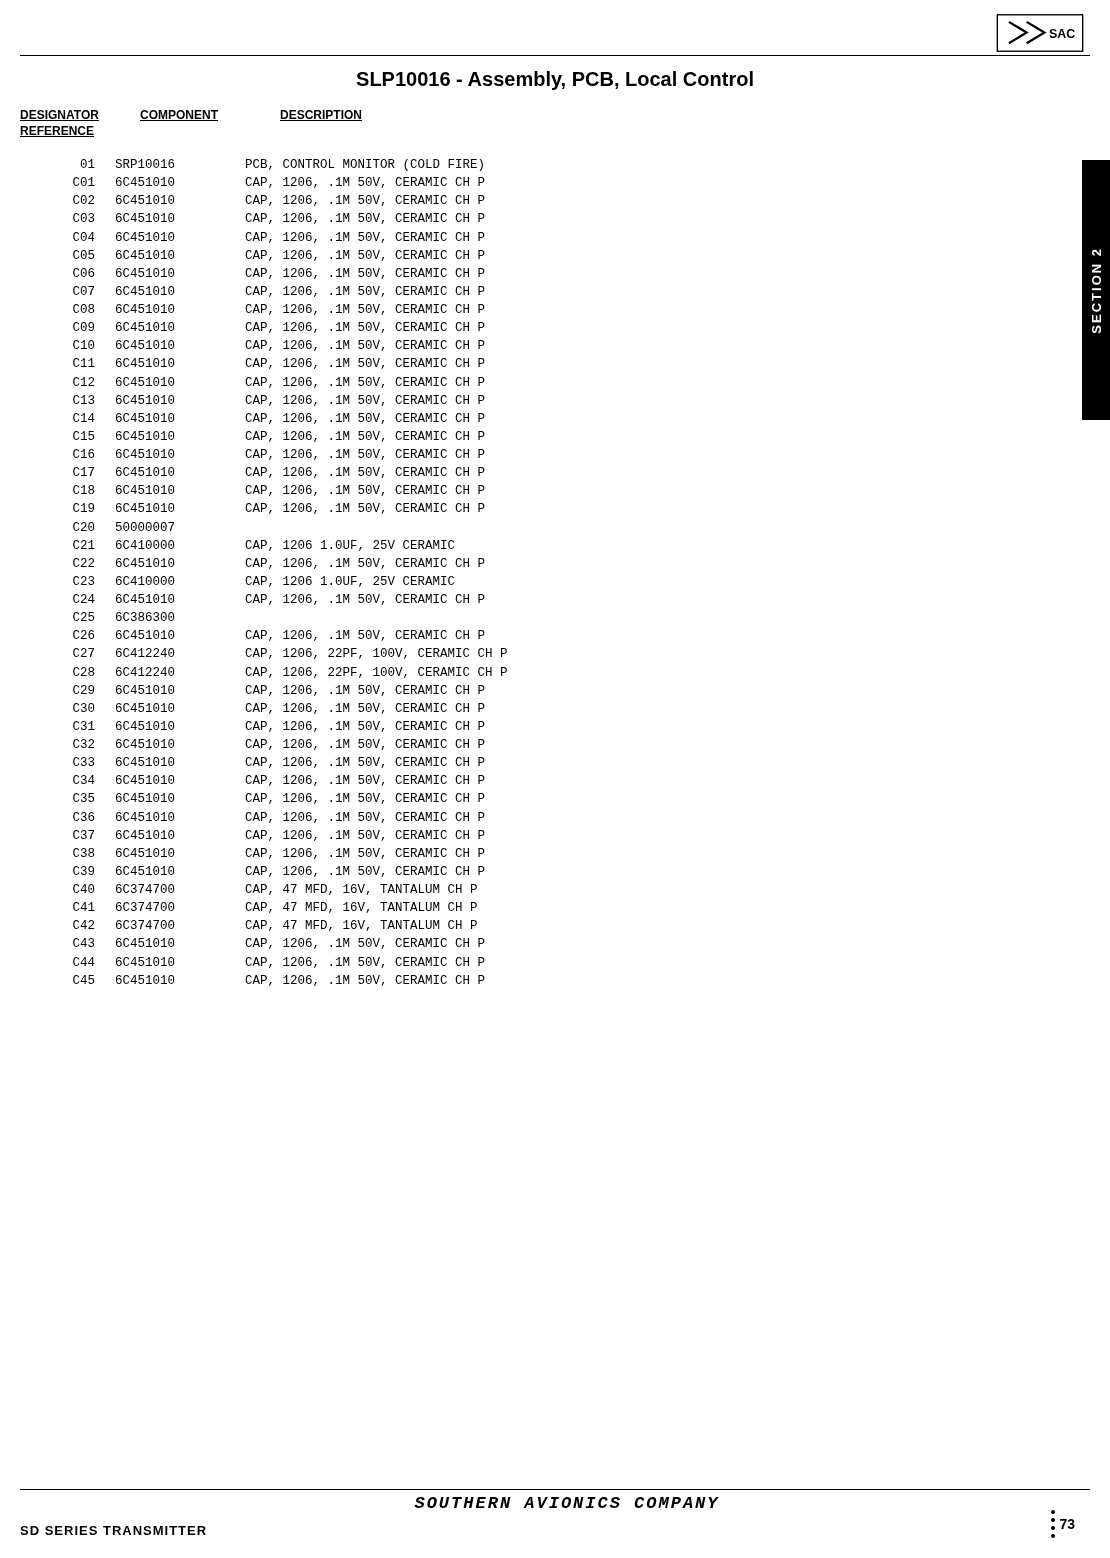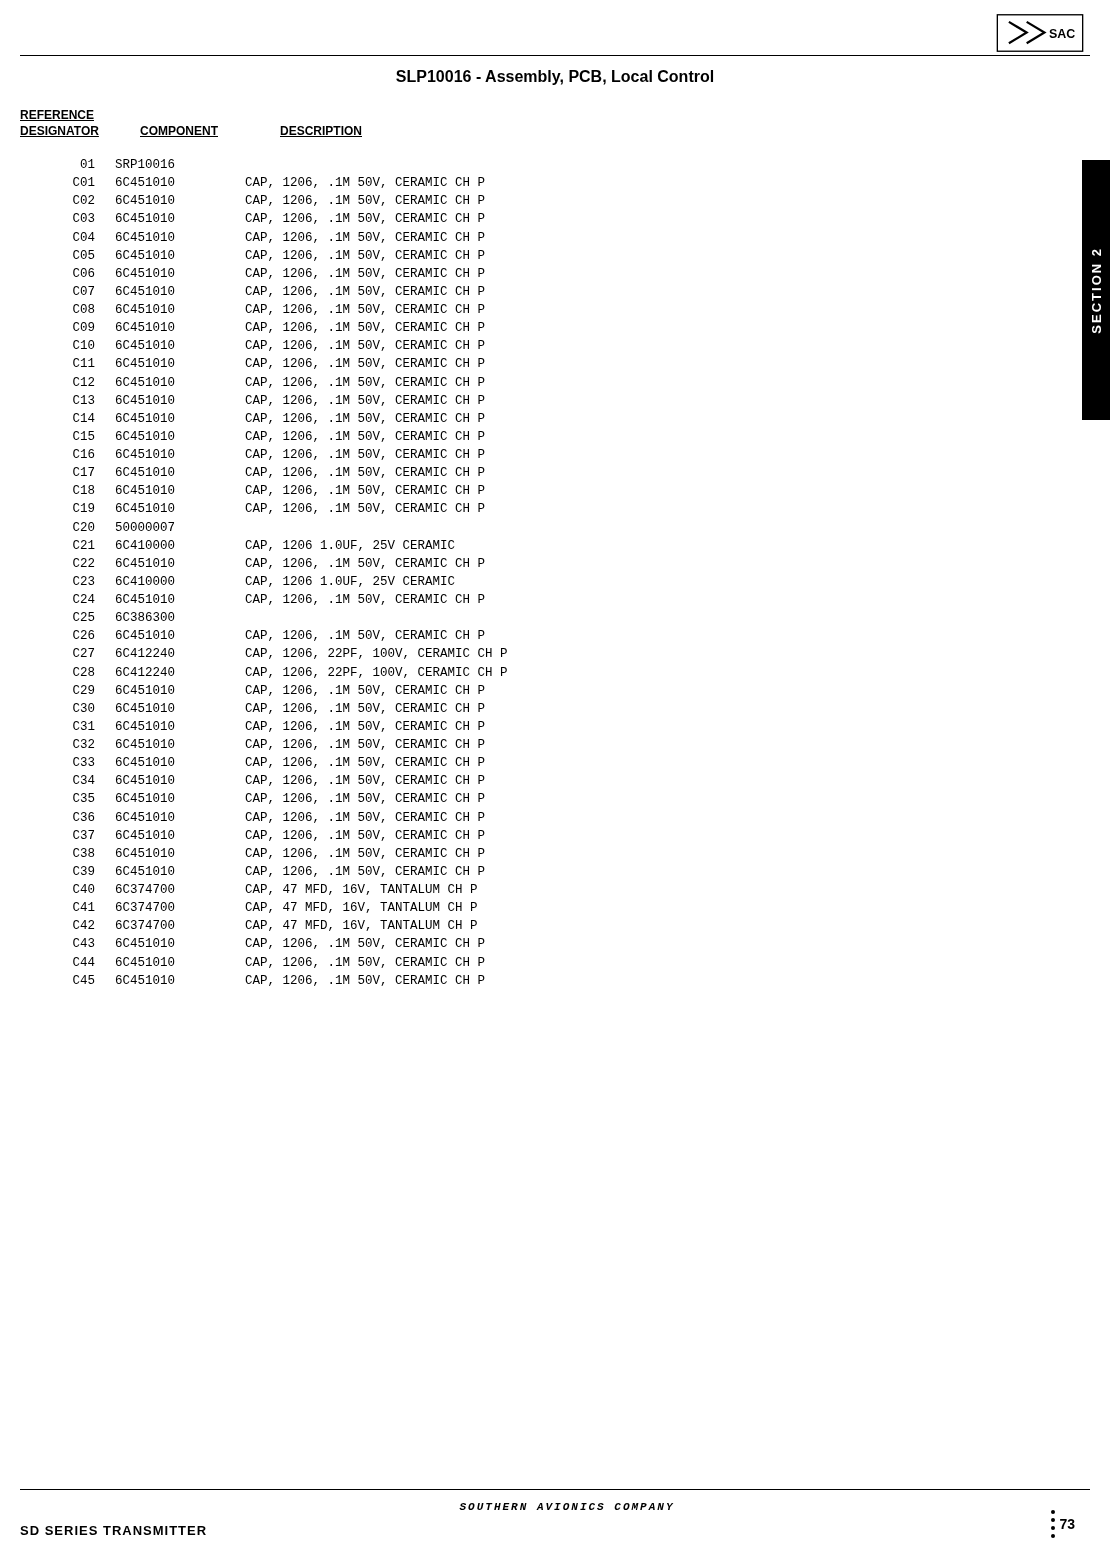--- a/index.html
+++ b/index.html
@@ -48,7 +48,7 @@
       left: 0;
       right: 0;
       text-align: center;
-      font-size: 16px;
+      font-size: 20px;
       font-weight: bold;
       font-family: Arial, sans-serif;
     }

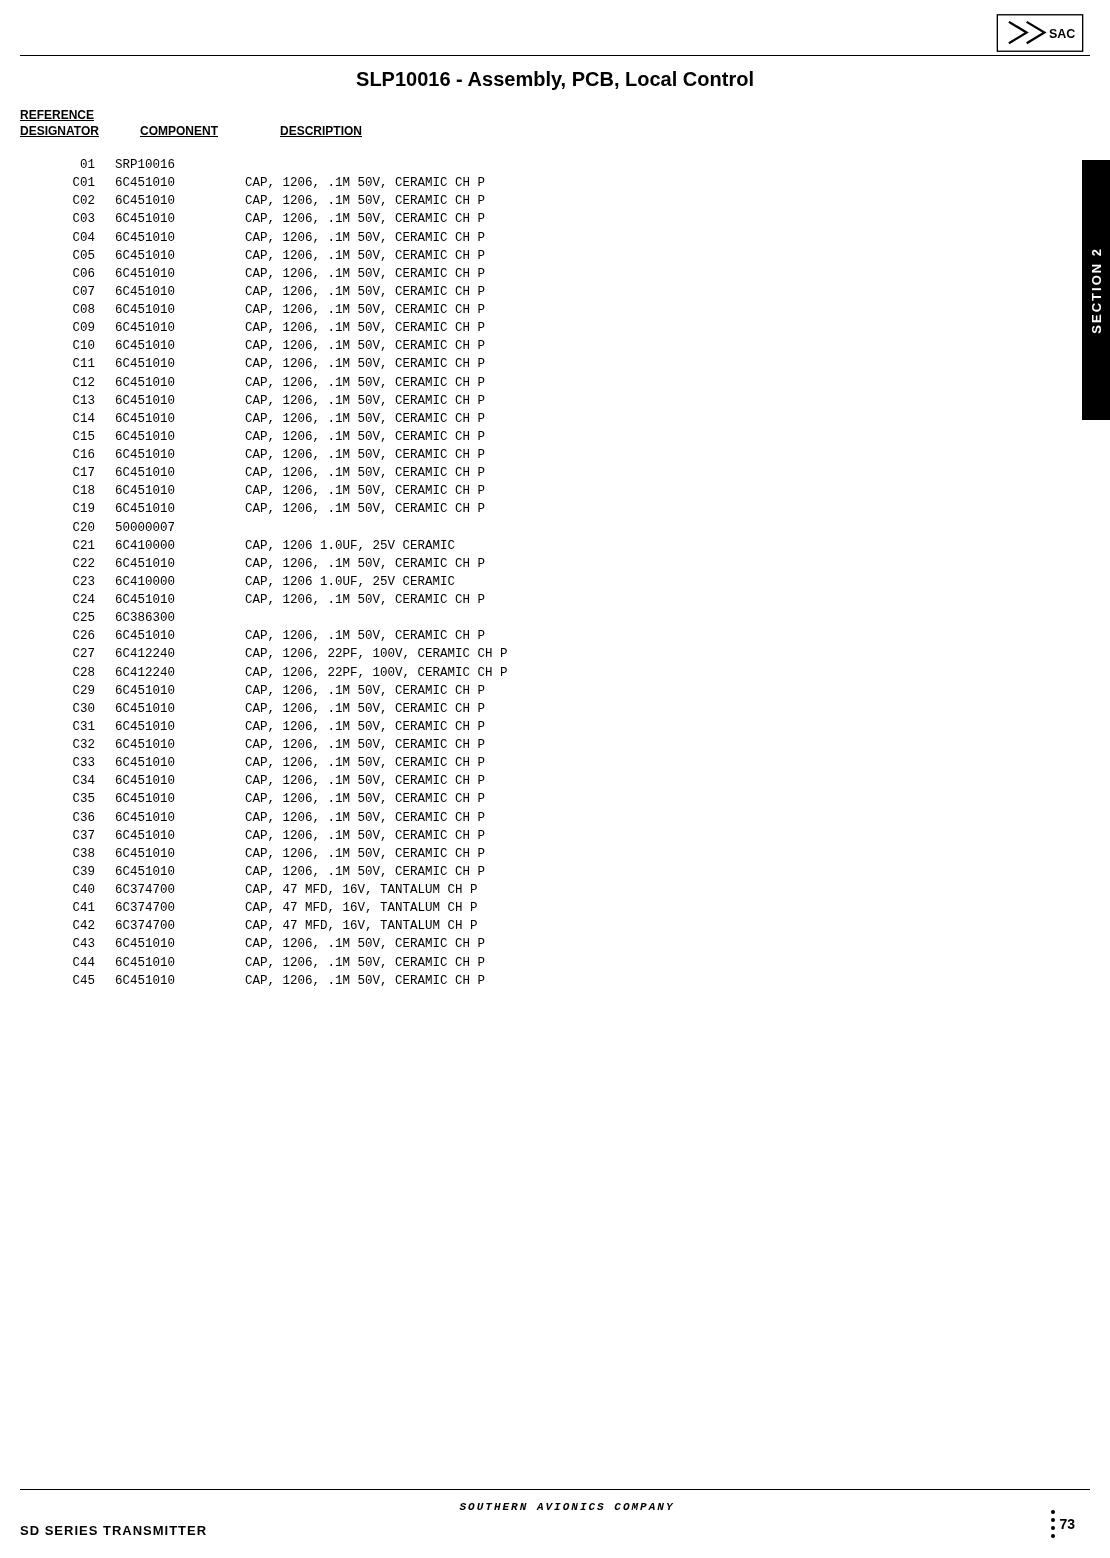--- a/index.html
+++ b/index.html
@@ -242,12 +242,12 @@
 
   <div class="header-labels">
     <div class="header-row">
-      <span class="header-ref">REFERENCE</span>
-    </div>
-    <div class="header-row">
       <span class="header-ref">DESIGNATOR</span>
       <span class="header-comp">COMPONENT</span>
       <span class="header-desc">DESCRIPTION</span>
+    </div>
+    <div class="header-row">
+      <span class="header-ref">REFERENCE</span>
     </div>
   </div>
 

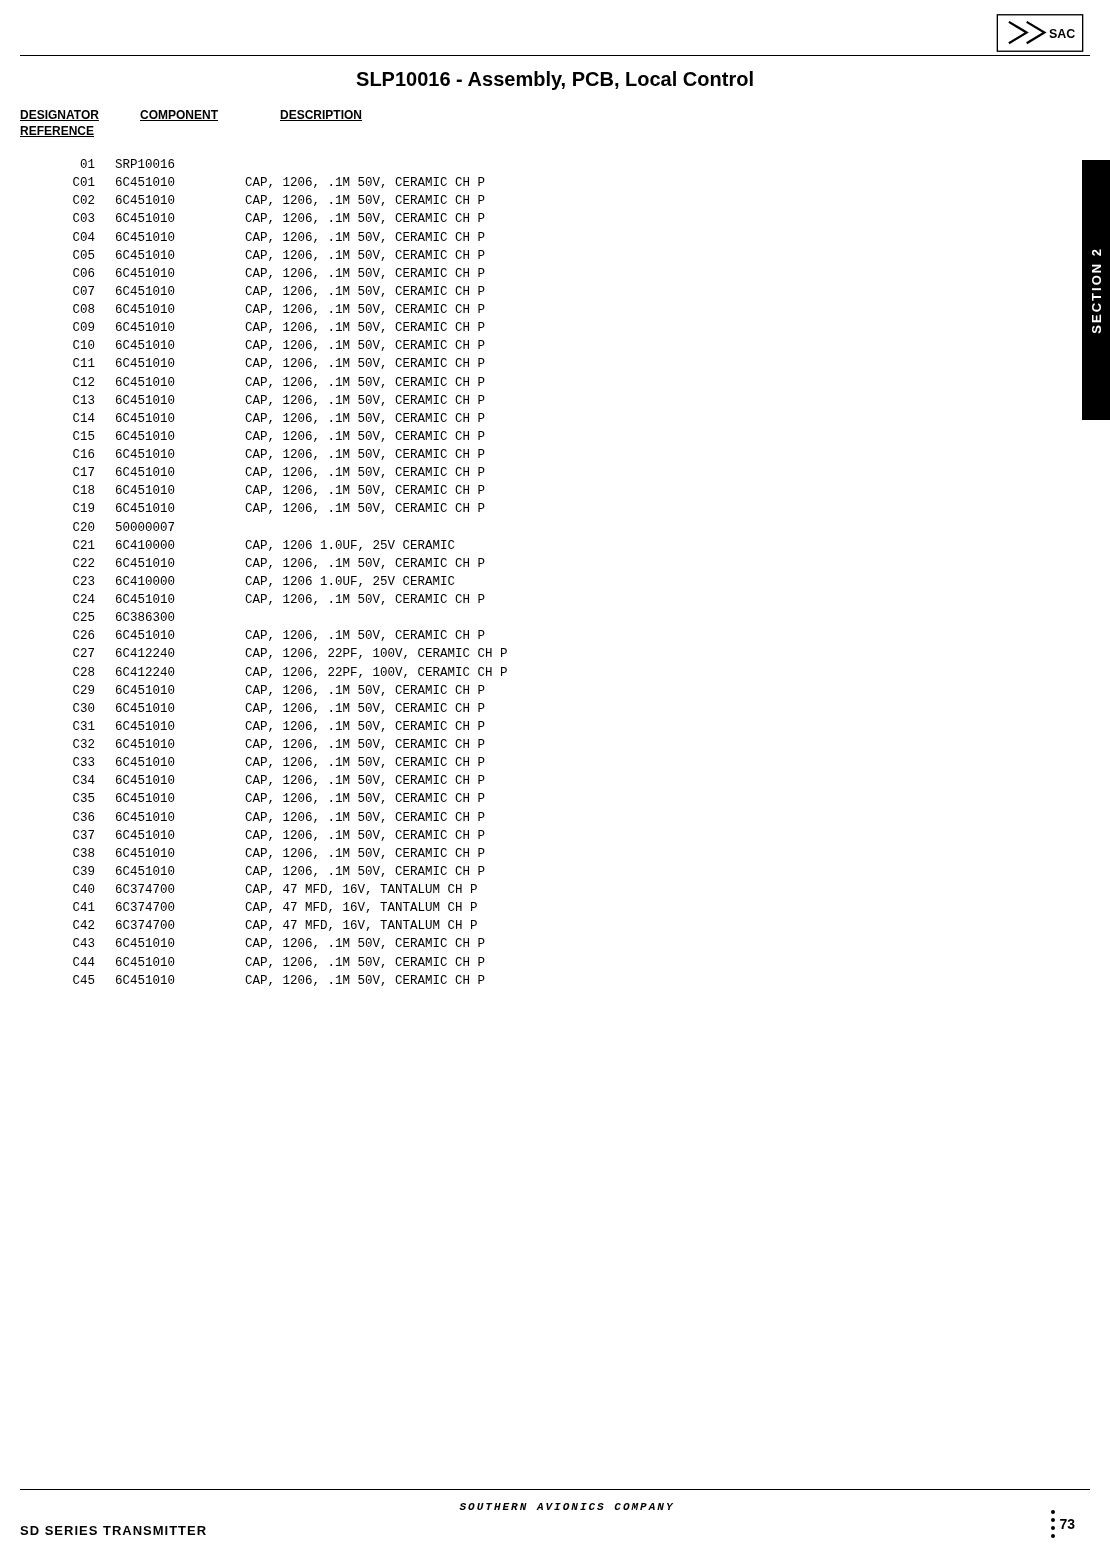--- a/index.html
+++ b/index.html
@@ -255,6 +255,7 @@
   <div class="comp-row">
         <div class="col-ref">01</div>
         <div class="col-comp">SRP10016</div>
+        <div class="col-desc">PCB,  CONTROL  MONITOR (COLD FIRE)</div>
       </div>
       <div class="comp-row">
         <div class="col-ref">C01</div>

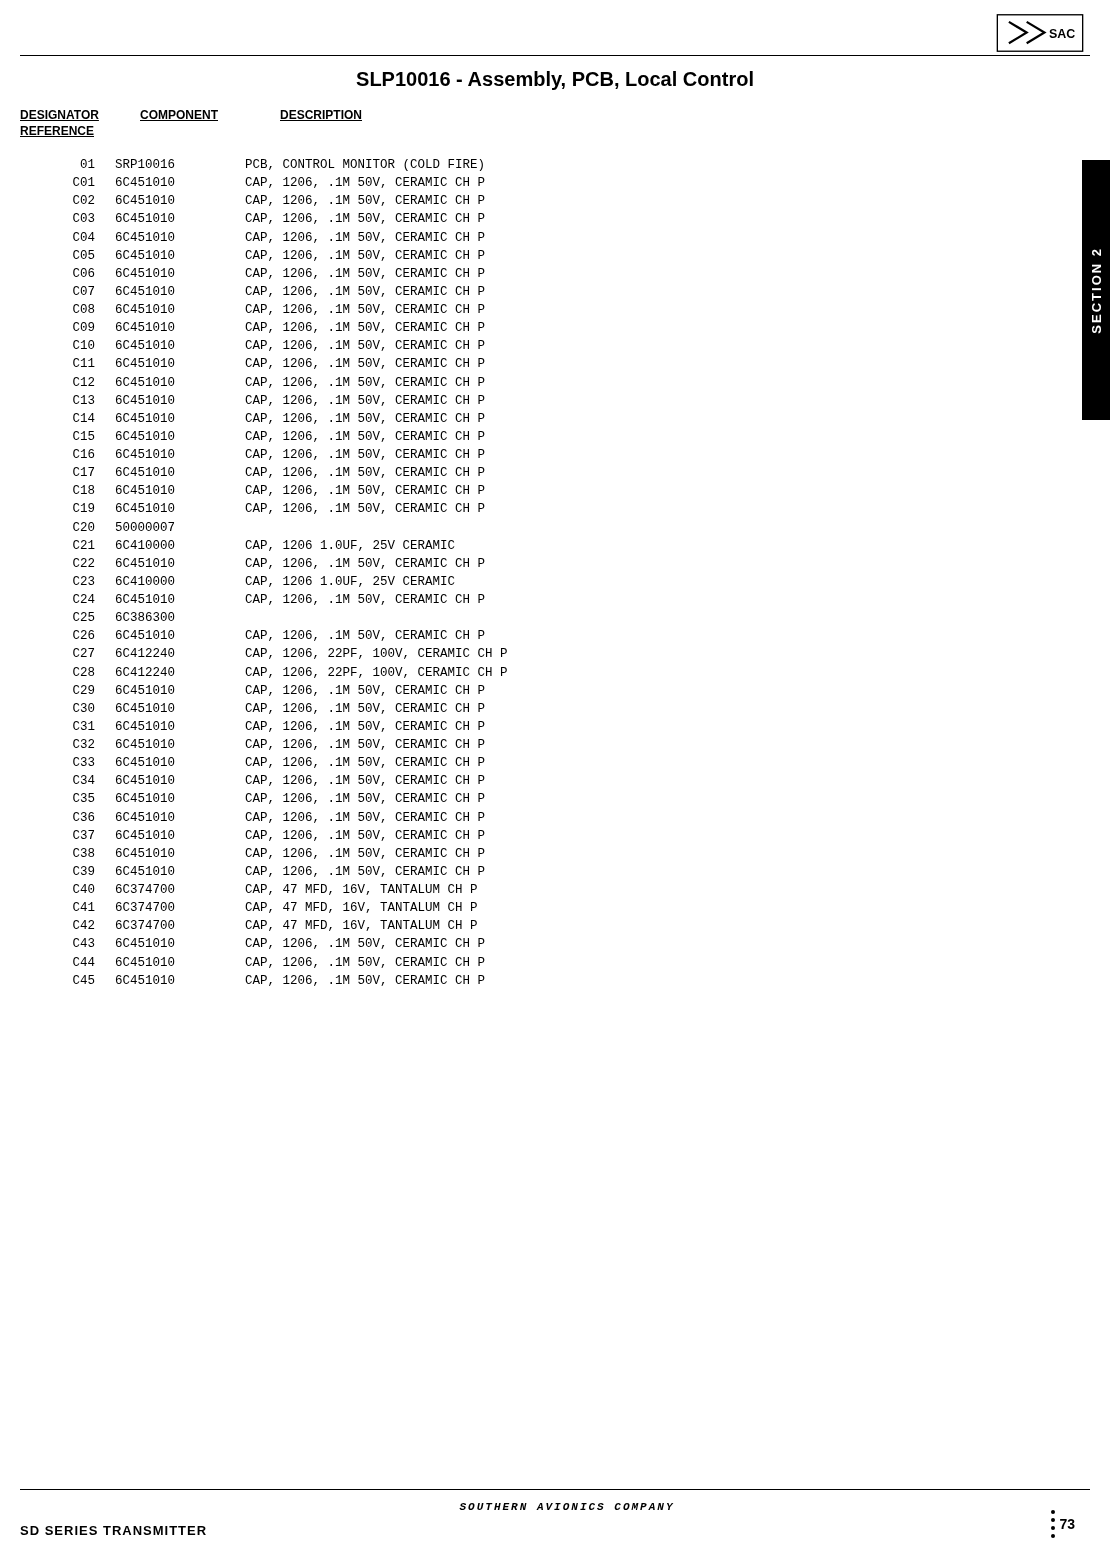--- a/index.html
+++ b/index.html
@@ -170,7 +170,7 @@
       right: 0;
       text-align: center;
       font-family: 'Courier New', Courier, monospace;
-      font-size: 11px;
+      font-size: 17px;
       font-weight: bold;
       font-style: italic;
       letter-spacing: 2px;

